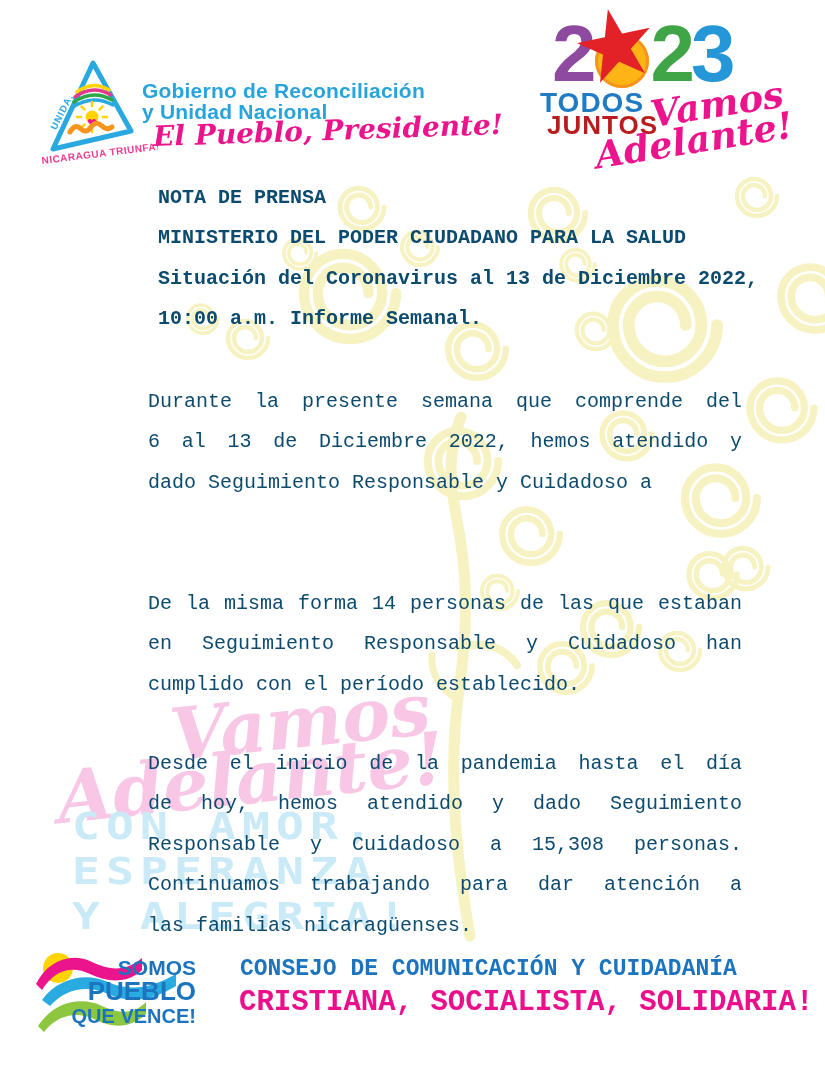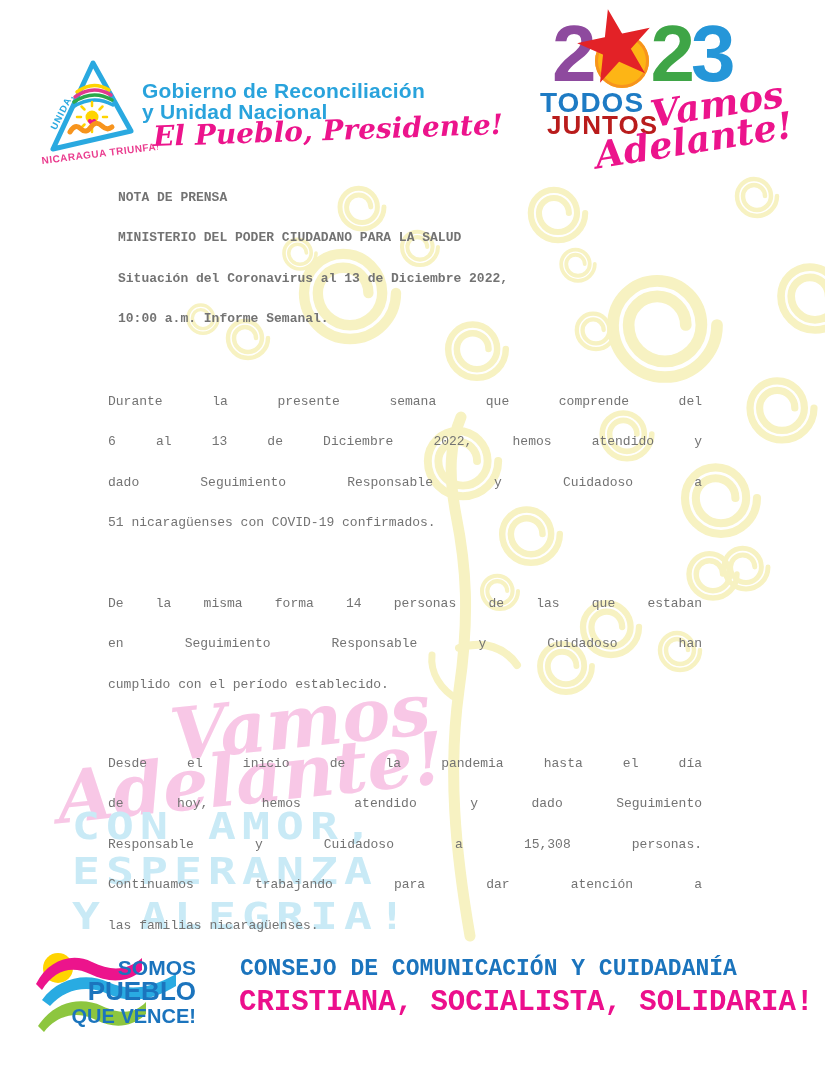--- a/index.html
+++ b/index.html
@@ -73,7 +73,7 @@
   
   .mono{
     font-family:"Liberation Mono","DejaVu Sans Mono",monospace;
-    color:#737373;font-size:13px;line-height:40.4px;
+    color:#0c4a6e;font-size:20px;line-height:40.4px;margin-left:40px;
   }
   .doc-title{position:absolute;left:118px;top:178px;z-index:1;font-weight:bold;white-space:nowrap;}
   .jpara{position:absolute;left:108px;width:594px;z-index:1;}

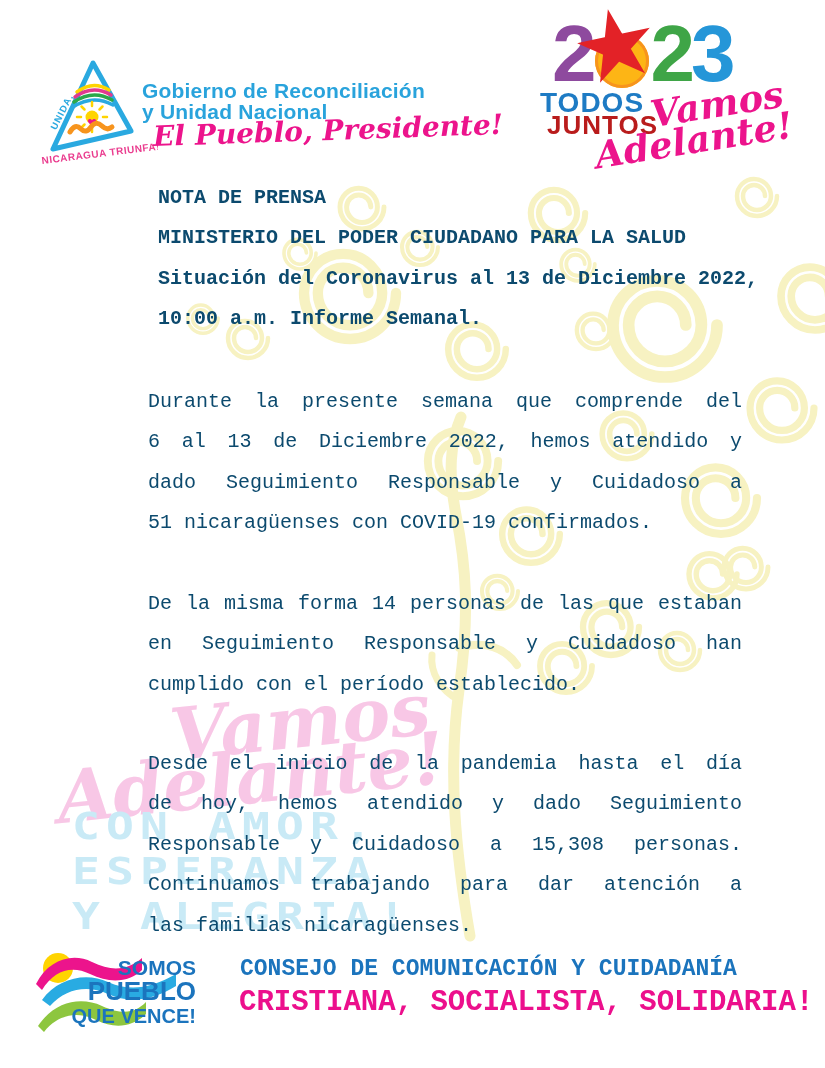--- a/index.html
+++ b/index.html
@@ -196,7 +196,6 @@
     <div class="jline">Durante la presente semana que comprende del</div>
     <div class="jline">6 al 13 de Diciembre 2022, hemos atendido y</div>
     <div class="jline">dado Seguimiento Responsable y Cuidadoso a</div>
-    <div class="jline">51 nicaragüenses con COVID-19 confirmados.</div>
   </div>
 
   <div class="jpara para-2 mono">

